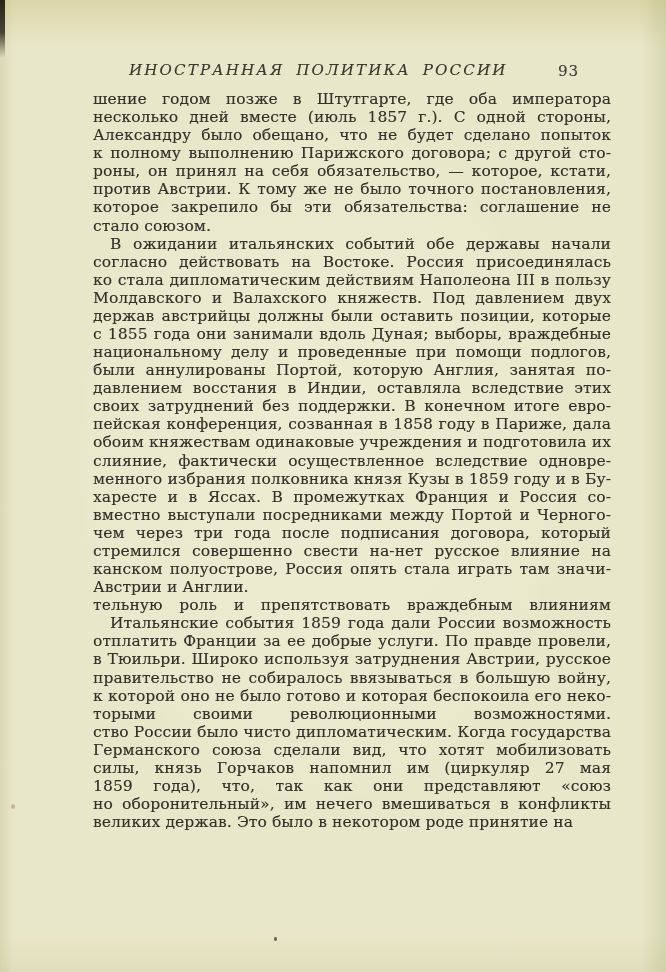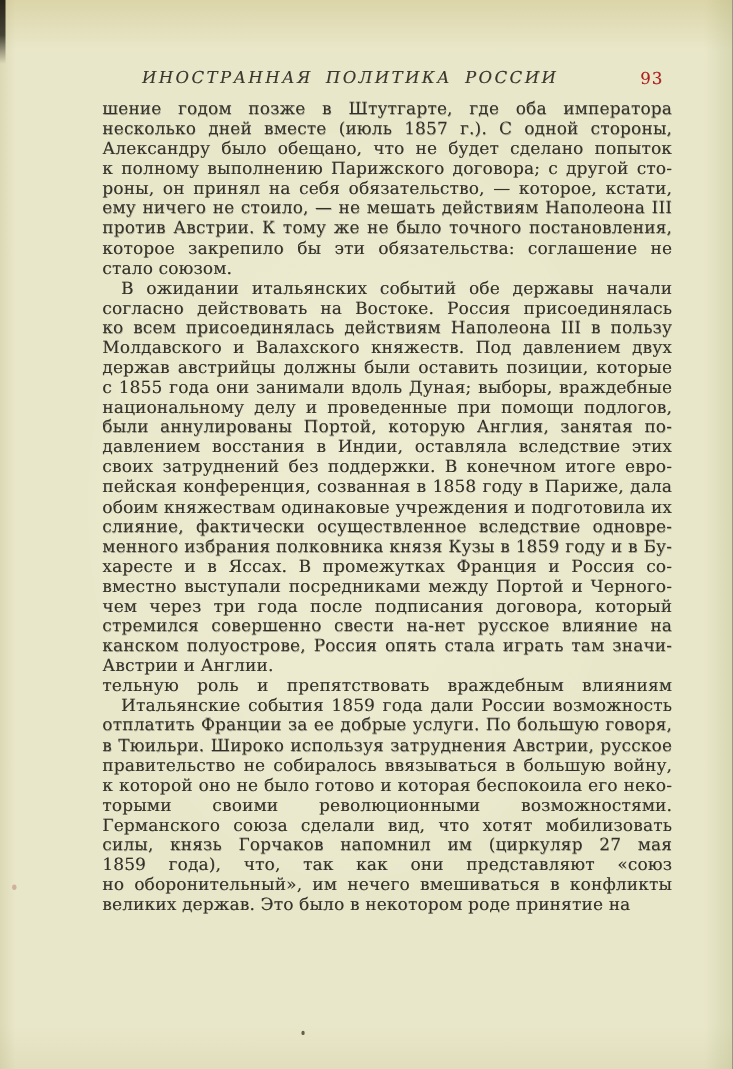--- a/index.html
+++ b/index.html
@@ -44,9 +44,9 @@
     text-shadow: 0.3px 0.3px 0 rgba(45,42,30,0.35);
   }
   .page-number {
-    position: absolute; left: 582px; top: 62px;
+    position: absolute; left: 558px; top: 62px;
     font-size: 15px; letter-spacing: 1px;
-    color: #b91c1c;
+    color: #404040;
     text-shadow: 0.3px 0.3px 0 rgba(45,42,30,0.35);
   }
 

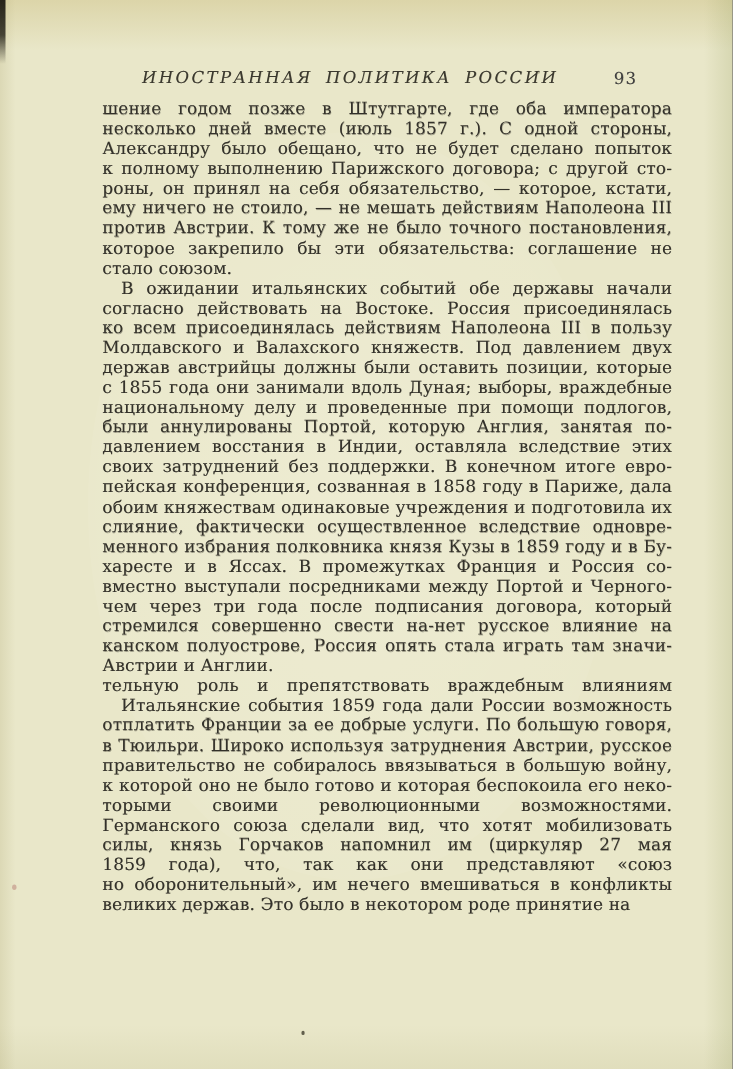--- a/index.html
+++ b/index.html
@@ -92,7 +92,6 @@
       <div class="line">Александру было обещано, что не будет сделано попыток</div>
       <div class="line">к полному выполнению Парижского договора; с другой сто-</div>
       <div class="line">роны, он принял на себя обязательство, — которое, кстати,</div>
-      <div class="line">ему ничего не стоило, — не мешать действиям Наполеона III</div>
       <div class="line">против Австрии. К тому же не было точного постановления,</div>
       <div class="line">которое закрепило бы эти обязательства: соглашение не</div>
       <div class="line last">стало союзом.</div>

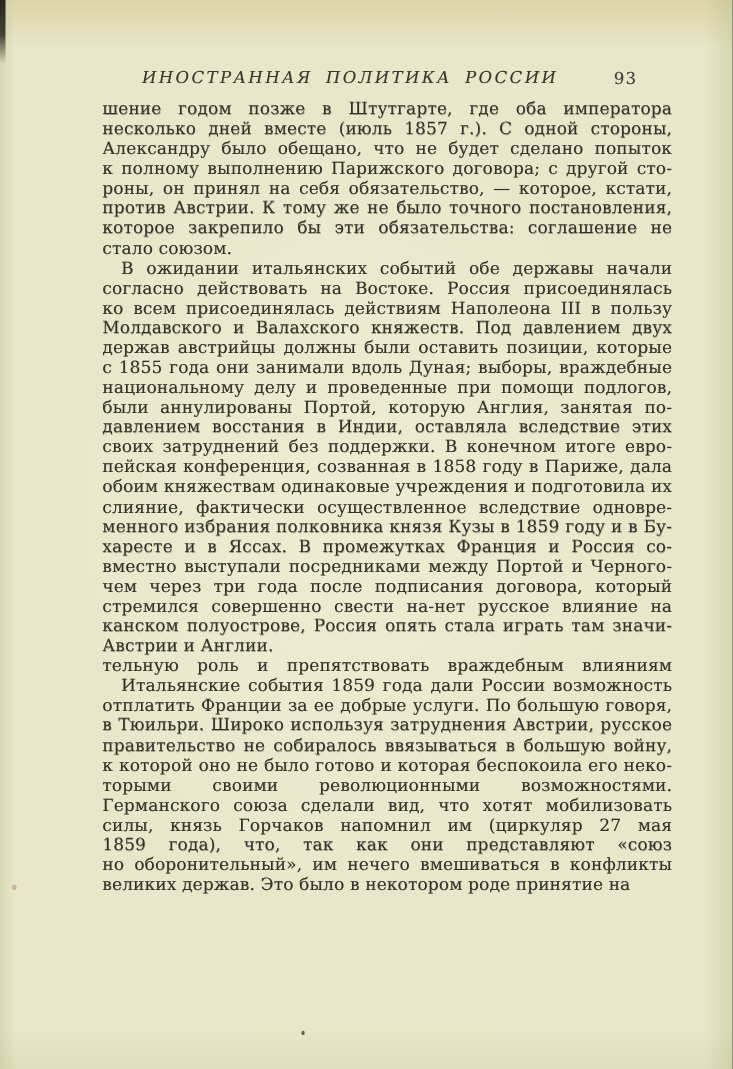--- a/index.html
+++ b/index.html
@@ -97,7 +97,7 @@
       <div class="line last">стало союзом.</div>
       <div class="line indent">В ожидании итальянских событий обе державы начали</div>
       <div class="line">согласно действовать на Востоке. Россия присоединялась</div>
-      <div class="line">ко всем присоединялась действиям Наполеона III в пользу</div>
+      <div class="line">ко стала дипломатическим действиям Наполеона III в пользу</div>
       <div class="line">Молдавского и Валахского княжеств. Под давлением двух</div>
       <div class="line">держав австрийцы должны были оставить позиции, которые</div>
       <div class="line">с 1855 года они занимали вдоль Дуная; выборы, враждебные</div>

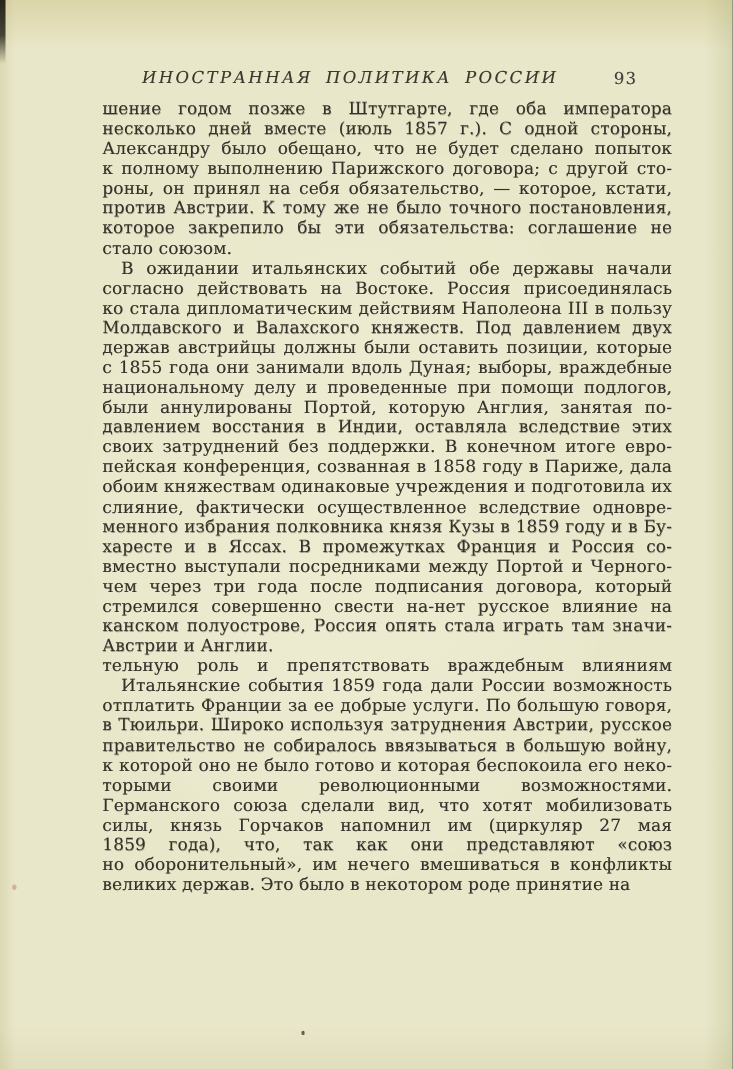--- a/index.html
+++ b/index.html
@@ -117,7 +117,7 @@
       <div class="line last">Австрии и Англии.</div>
       <div class="line">тельную роль и препятствовать враждебным влияниям</div>
       <div class="line indent">Итальянские события 1859 года дали России возможность</div>
-      <div class="line">отплатить Франции за ее добрые услуги. По большую говоря,</div>
+      <div class="line">отплатить Франции за ее добрые услуги. По правде провели,</div>
       <div class="line">в Тюильри. Широко используя затруднения Австрии, русское</div>
       <div class="line">правительство не собиралось ввязываться в большую войну,</div>
       <div class="line">к которой оно не было готово и которая беспокоила его неко-</div>

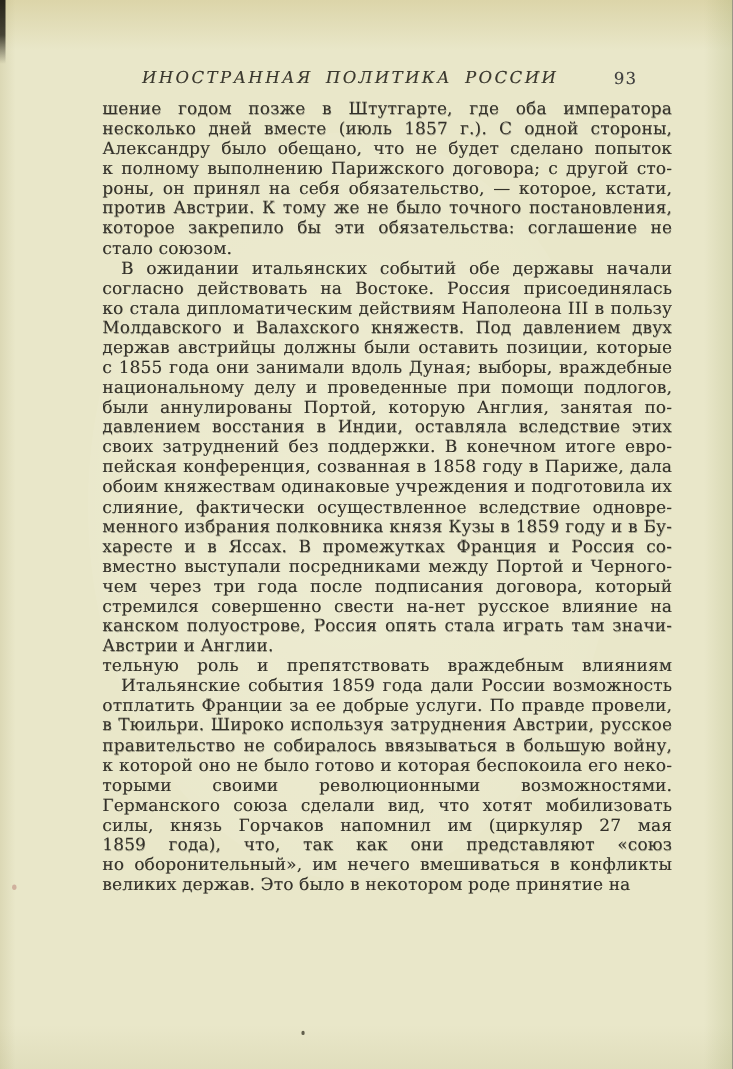--- a/index.html
+++ b/index.html
@@ -122,6 +122,7 @@
       <div class="line">правительство не собиралось ввязываться в большую войну,</div>
       <div class="line">к которой оно не было готово и которая беспокоила его неко-</div>
       <div class="line">торыми своими революционными возможностями. Вмешатель-</div>
+      <div class="line">ство России было чисто дипломатическим. Когда государства</div>
       <div class="line">Германского союза сделали вид, что хотят мобилизовать свои</div>
       <div class="line">силы, князь Горчаков напомнил им (циркуляр 27 мая</div>
       <div class="line">1859 года), что, так как они представляют «союз исключитель-</div>

